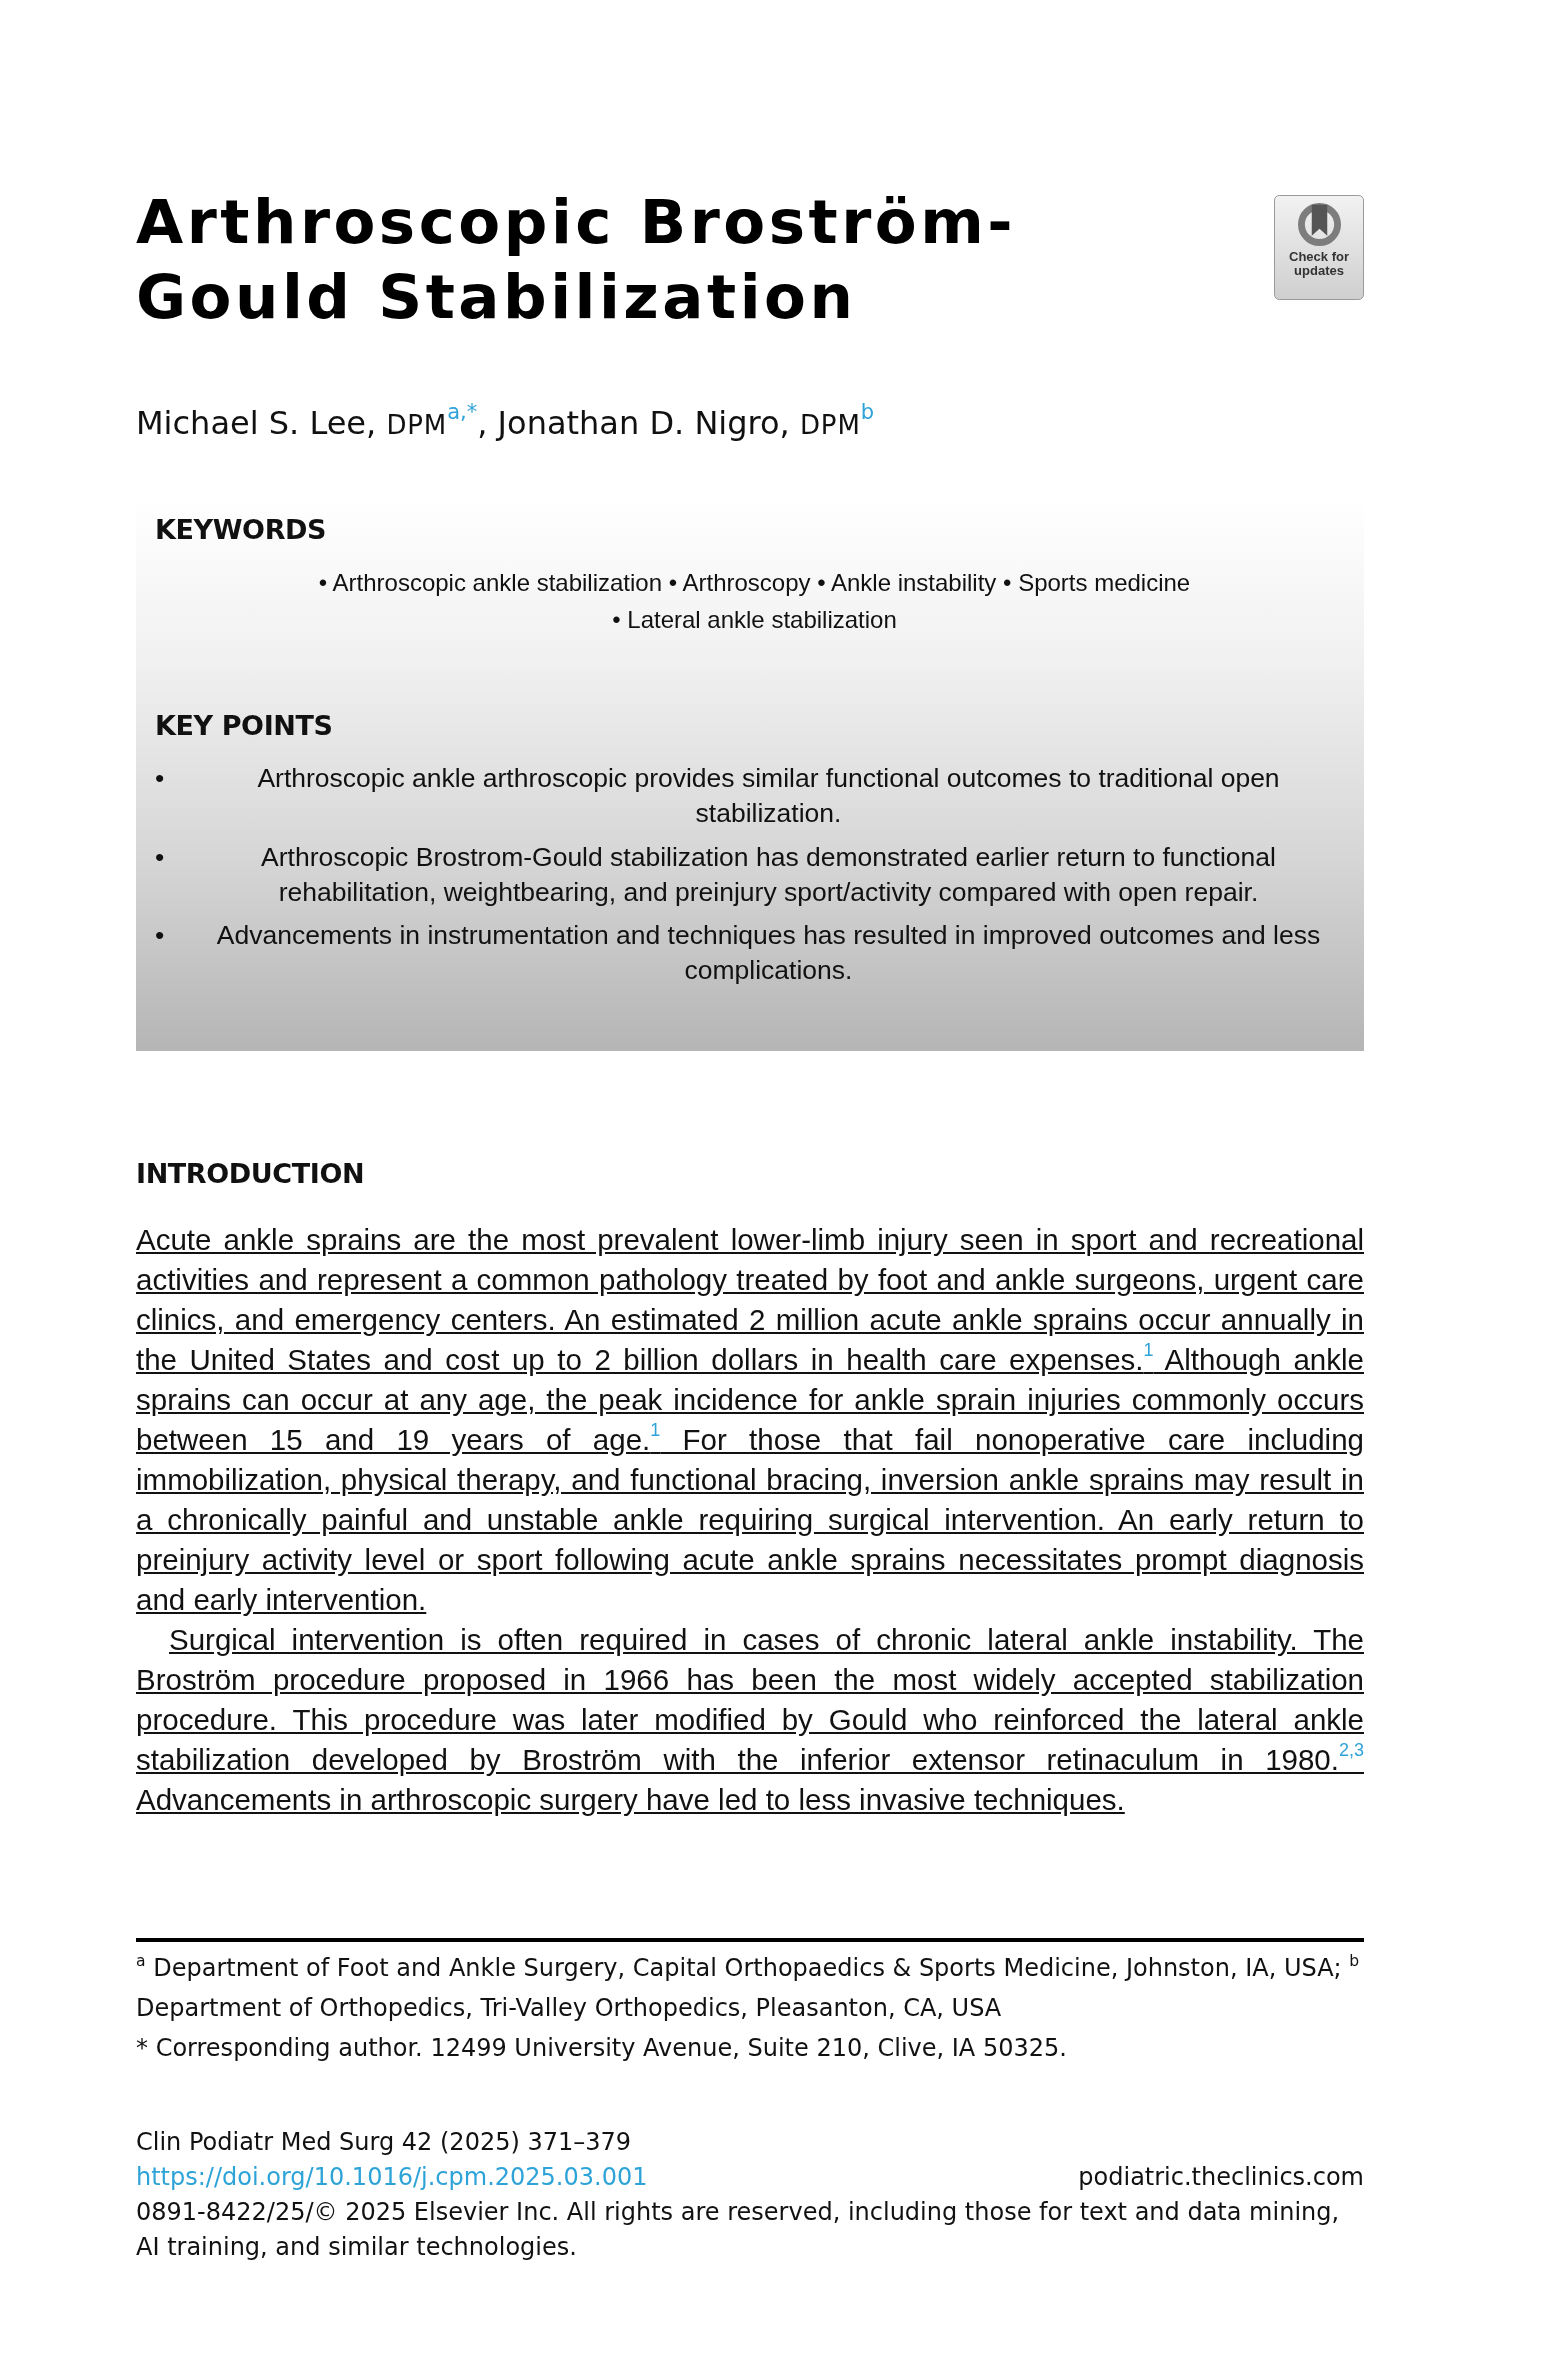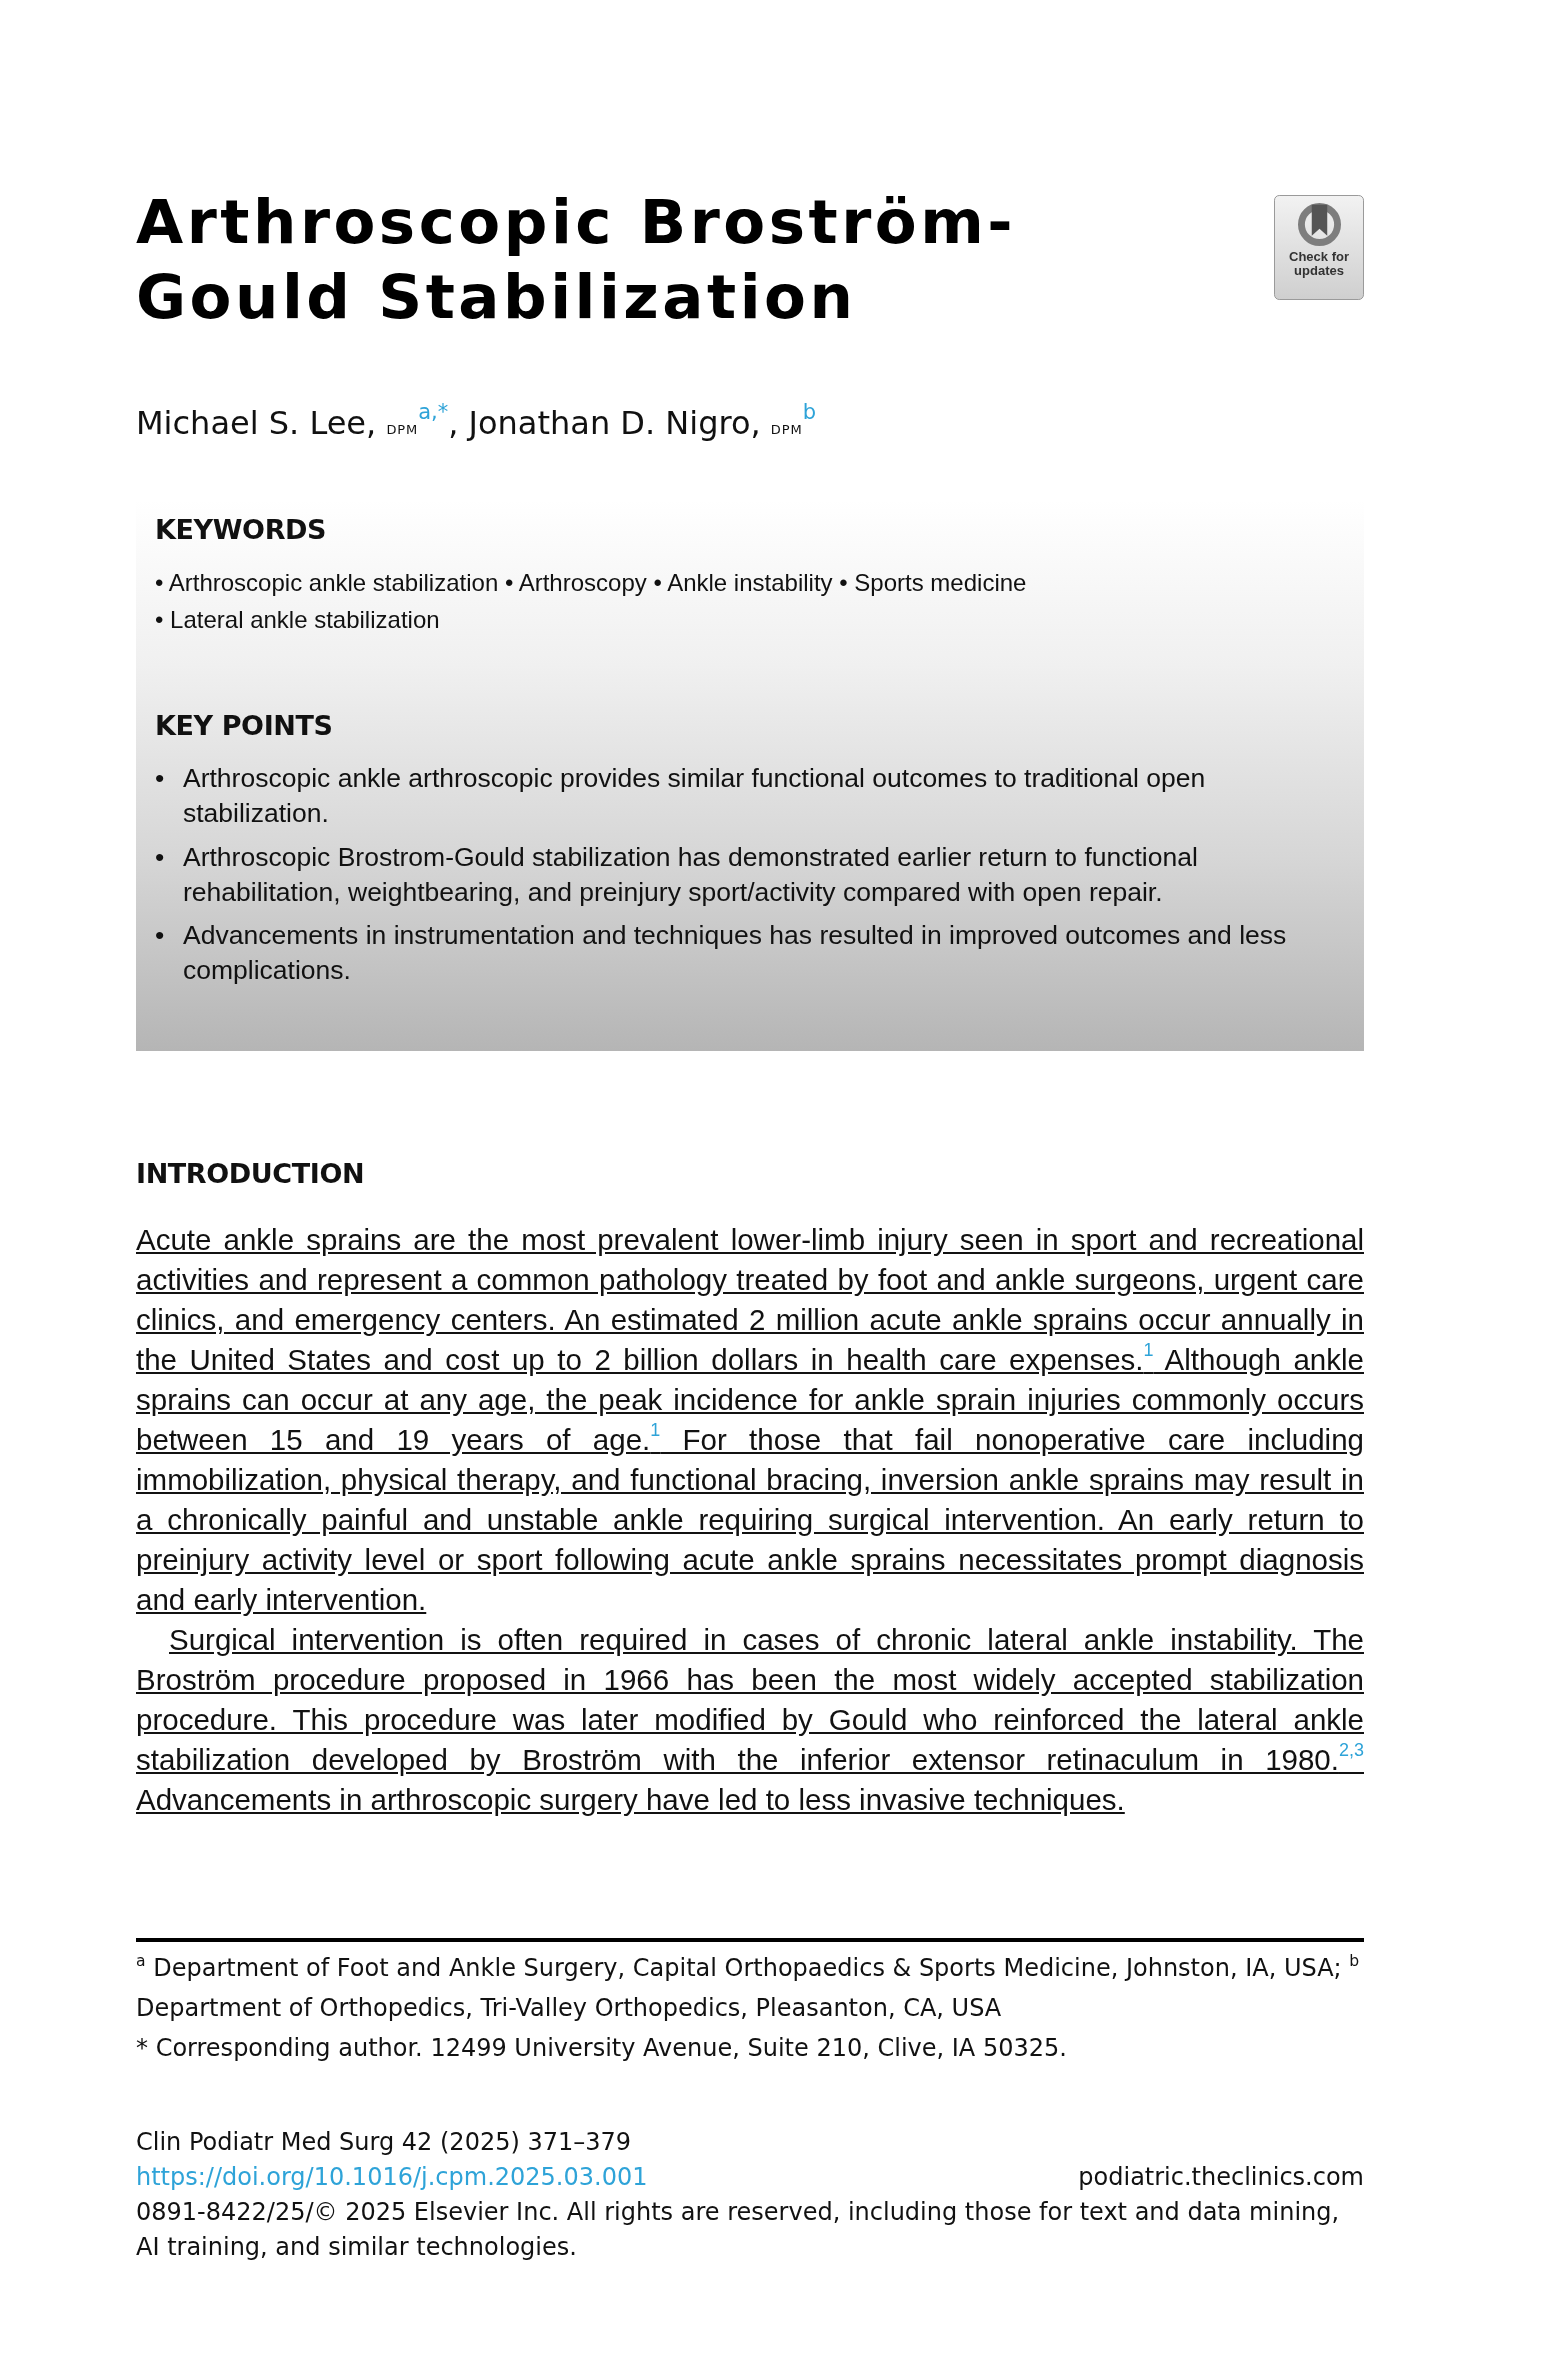--- a/index.html
+++ b/index.html
@@ -32,7 +32,7 @@
       font-family: "DejaVu Sans", sans-serif; font-size: 32px; color: #111;
       white-space: nowrap;
     }
-    .authors .deg { font-size: 13px; letter-spacing: 0.9px; }
+    .authors .deg { font-size: 26px; letter-spacing: 0.9px; }
     .authors sup { font-size: 21px; color: #2ea3d8; vertical-align: 14.8px; }
 
     .abstract-box {

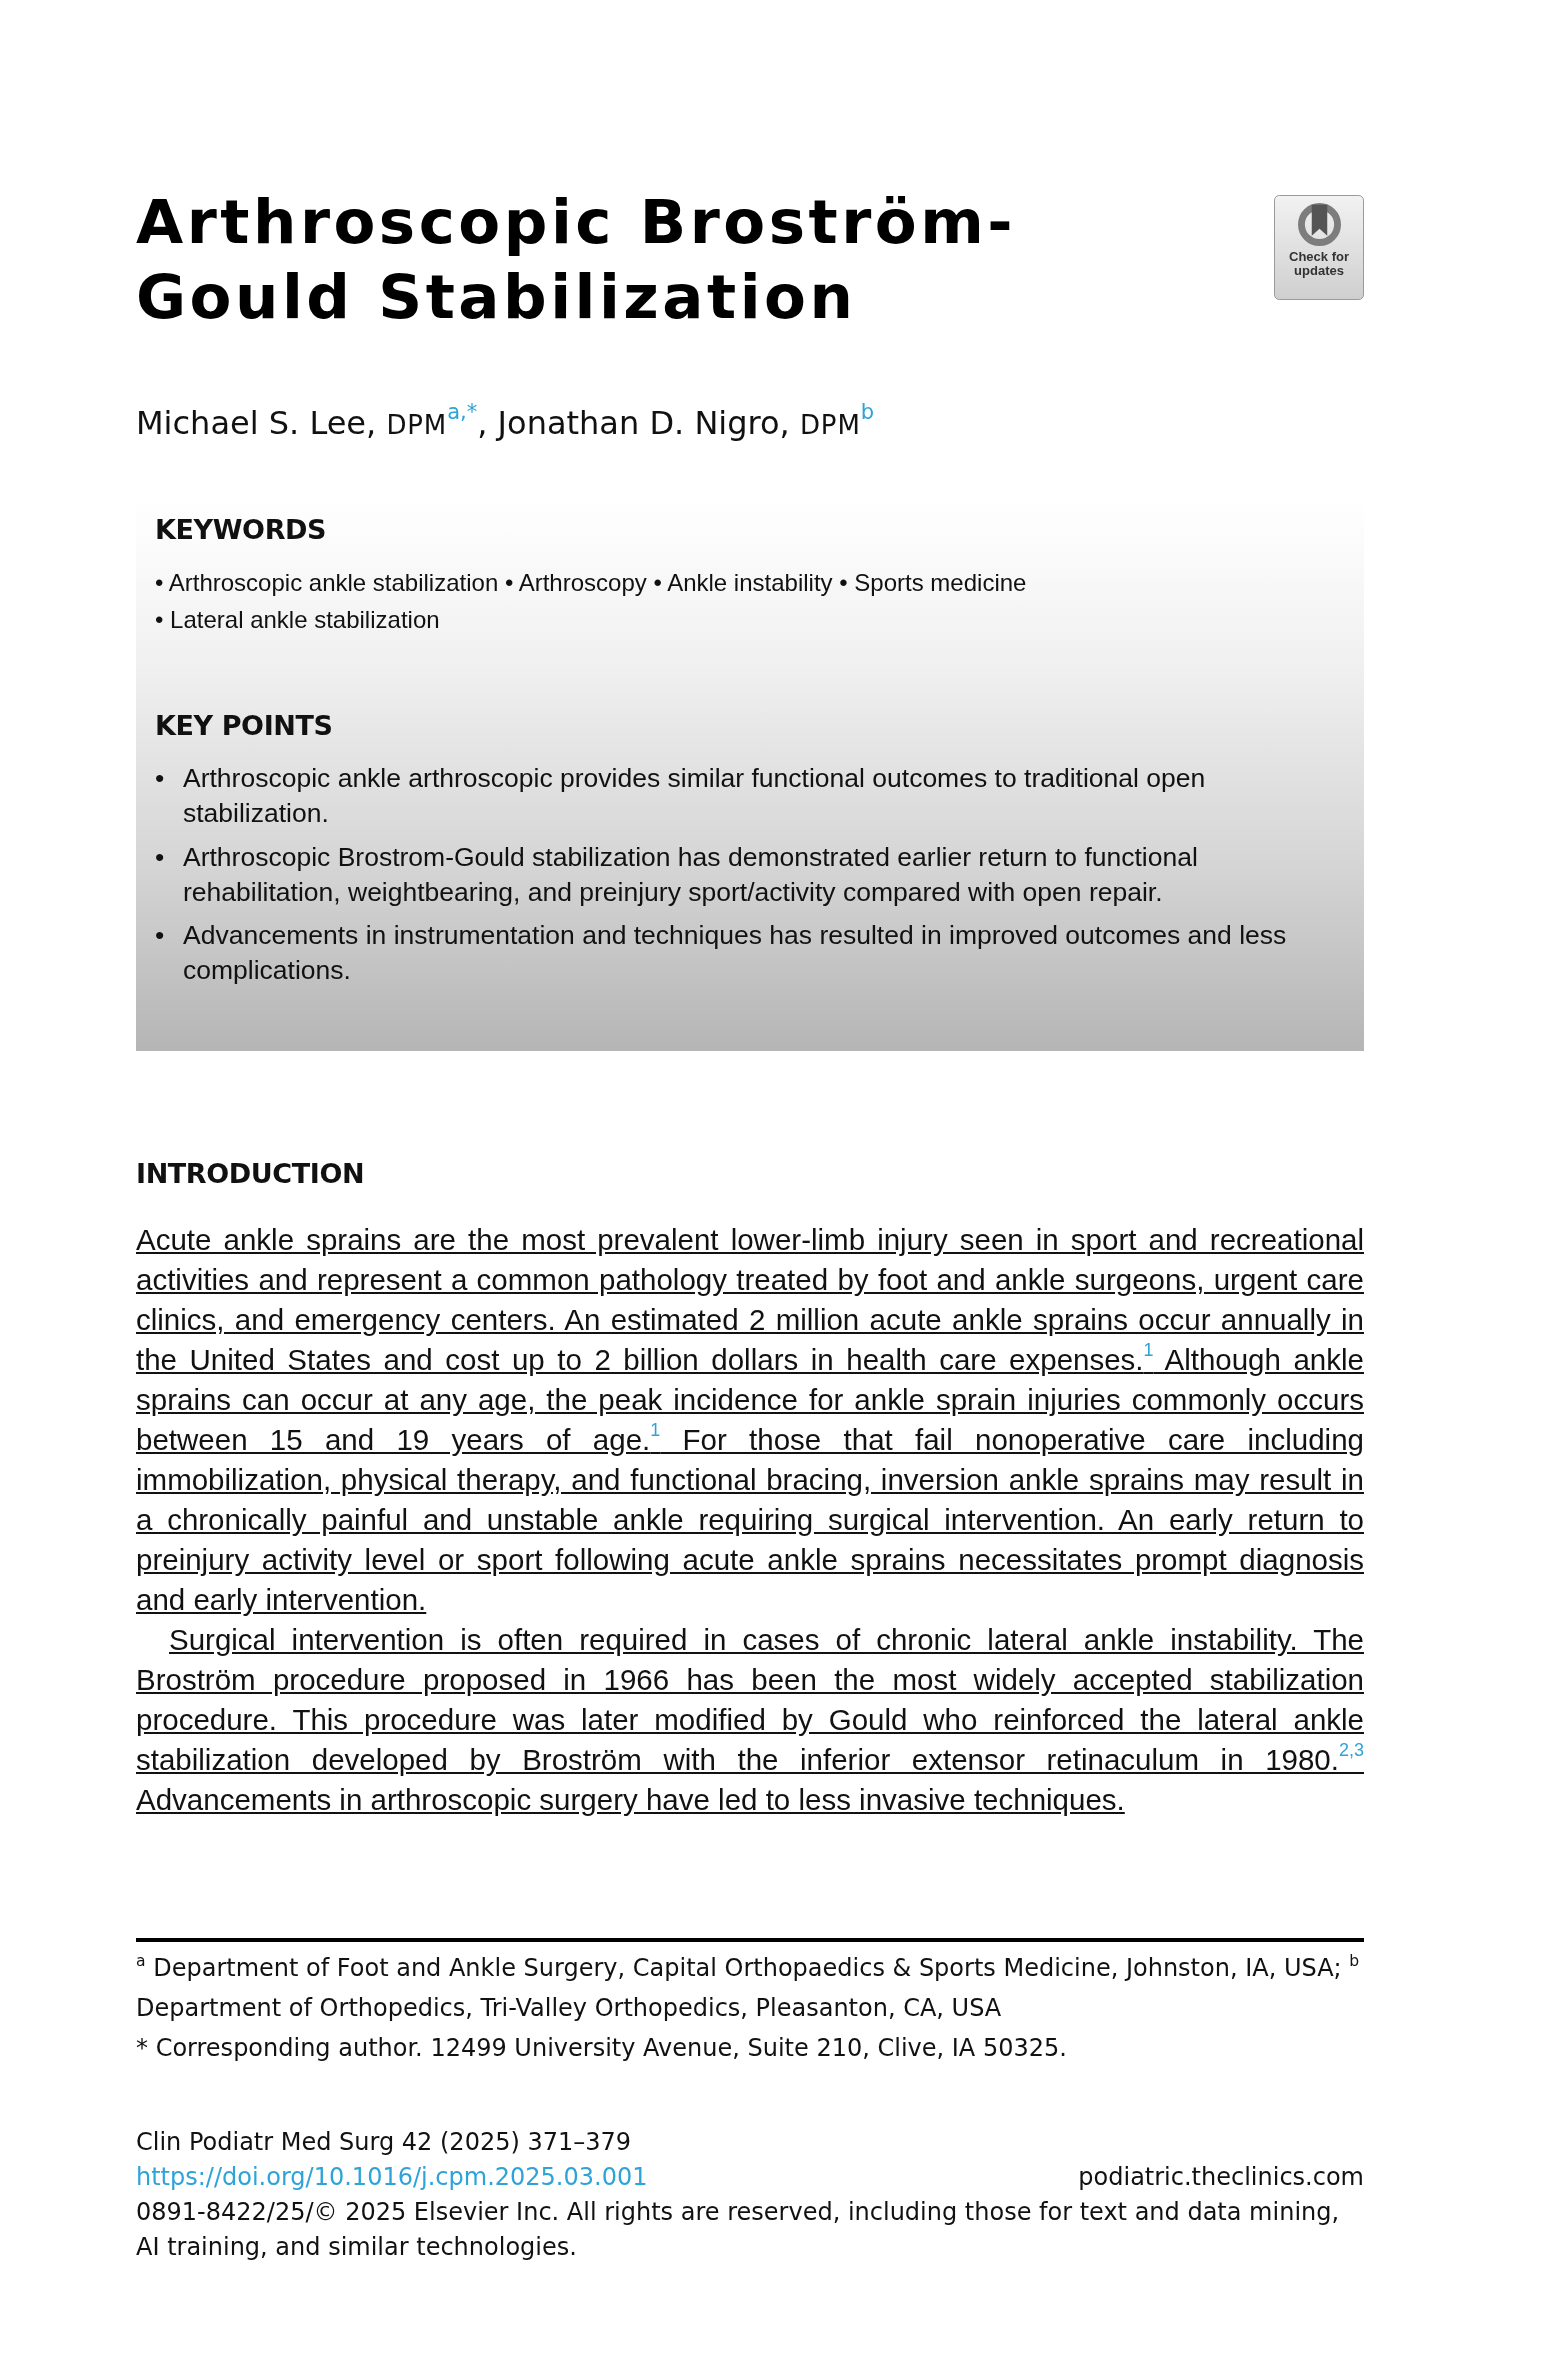--- a/index.html
+++ b/index.html
@@ -38,6 +38,7 @@
     .abstract-box {
       position: absolute; left: 136px; top: 500px; width: 1228px; height: 551px;
       background: linear-gradient(to bottom, #ffffff 0%, #f0f0f0 30%, #d6d6d6 65%, #b5b5b5 100%);
+      text-align: center;
     }
     .box-heading {
       position: absolute; left: 19px;

